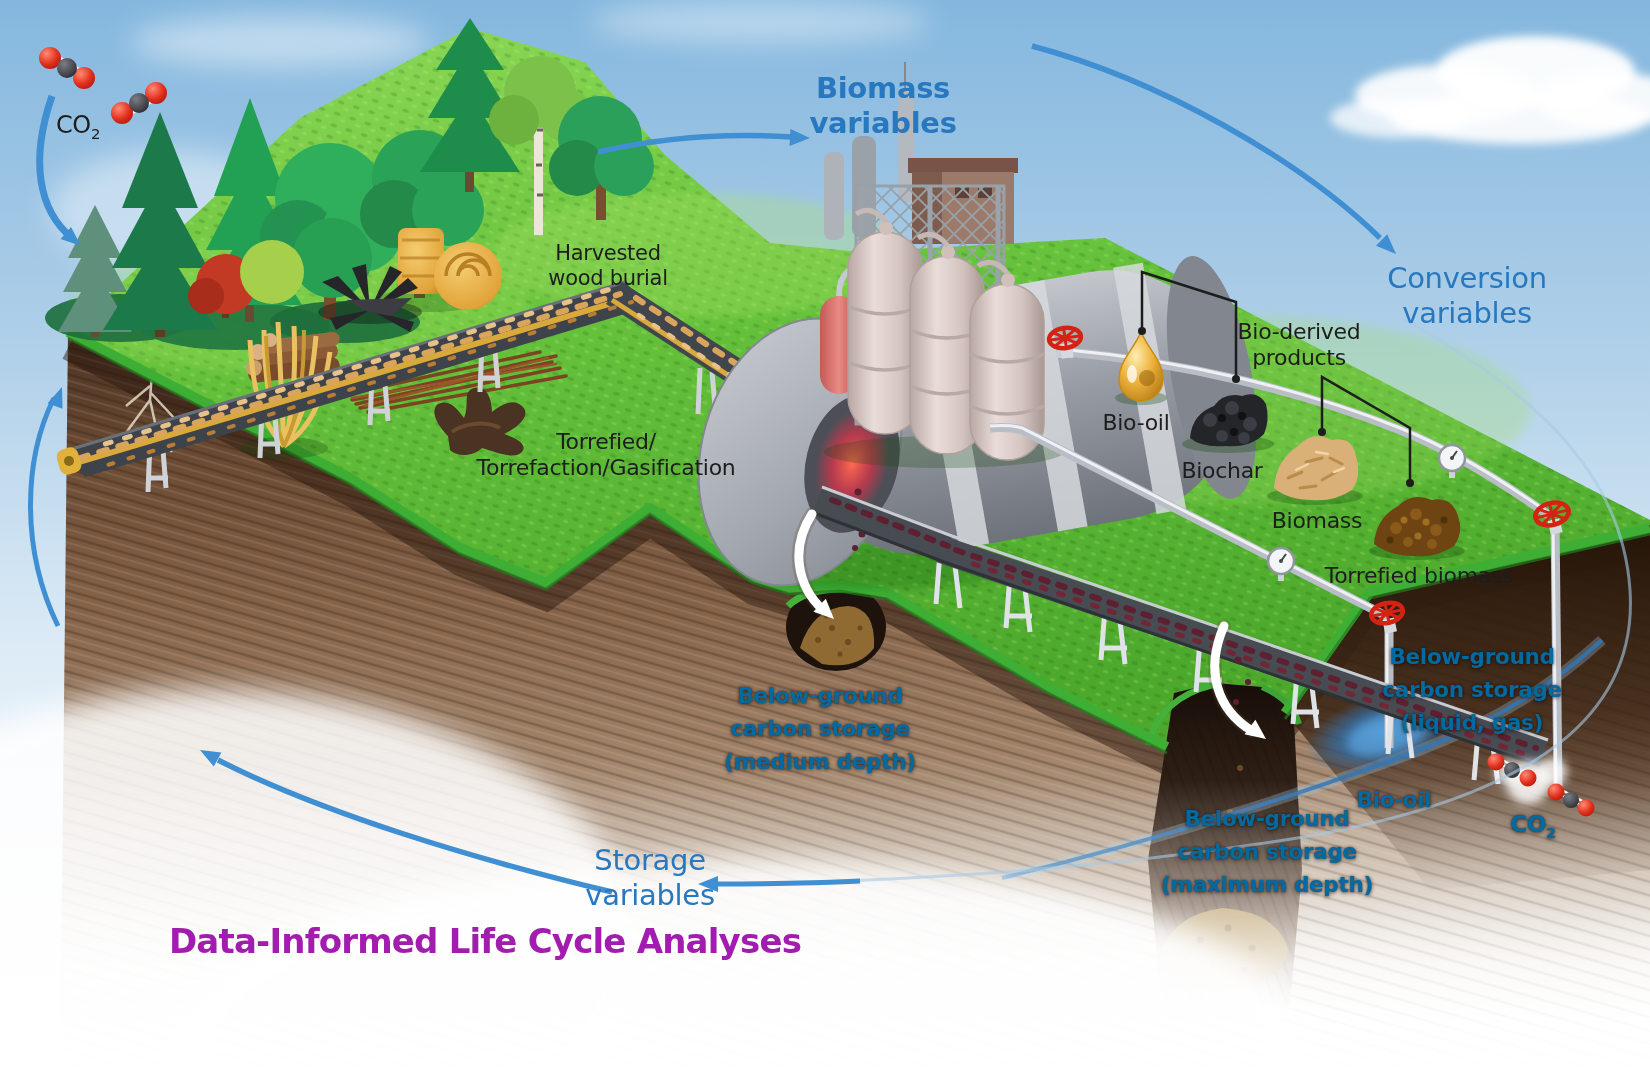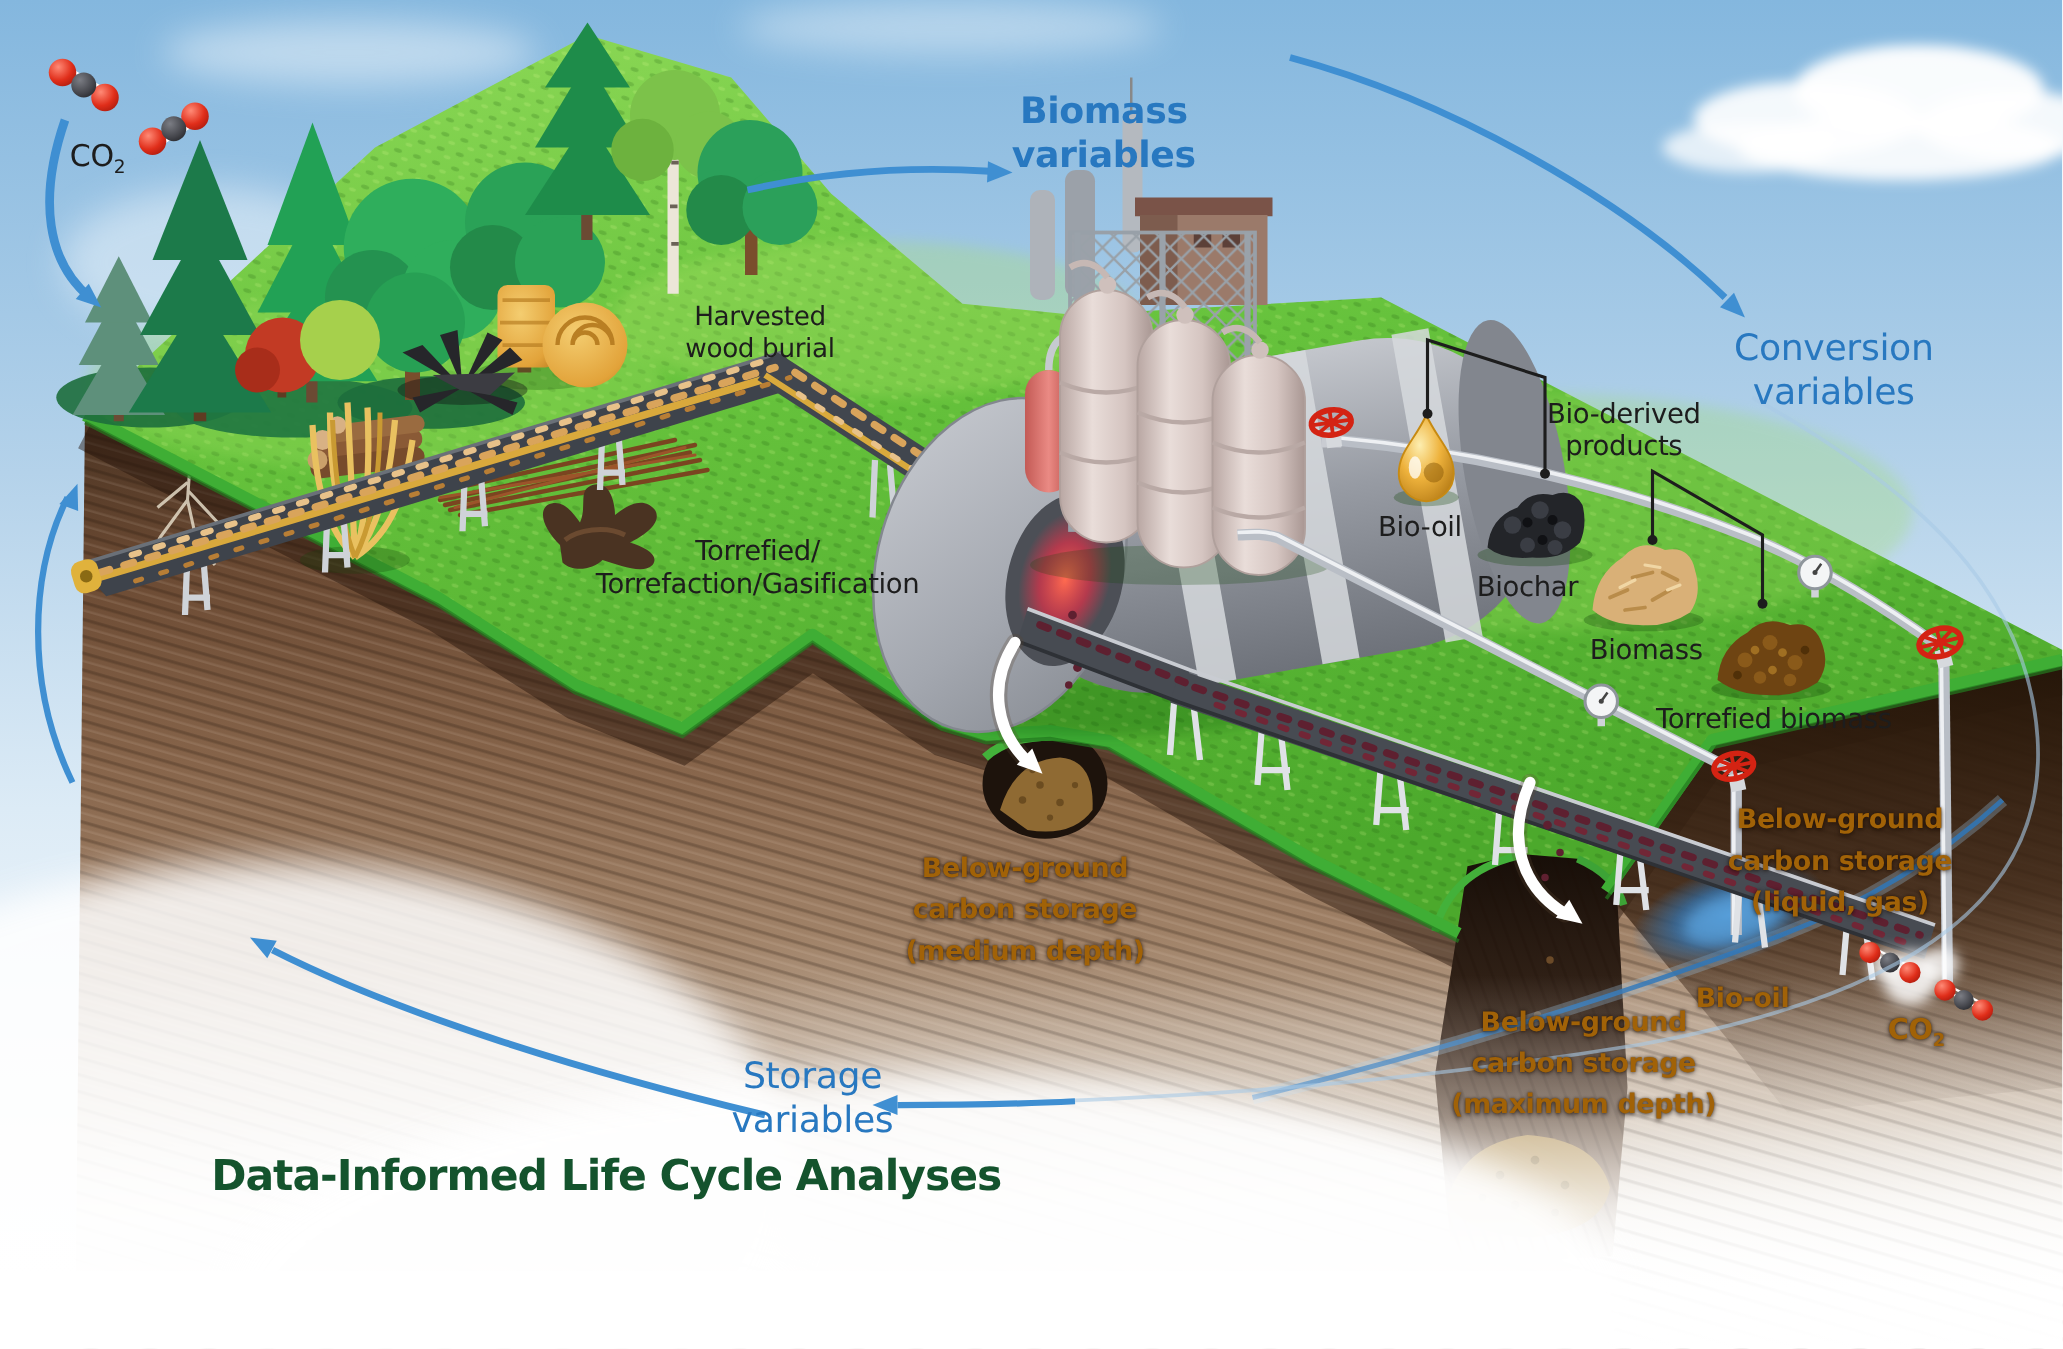--- a/index.html
+++ b/index.html
@@ -13,7 +13,7 @@
   .blue{color:#2878c0;font-size:29px;font-weight:500;line-height:1.2;}
   .black{color:#1d1d1d;font-size:22px;font-weight:500;}
   .black.sm{font-size:21px;}
-  .white{color:#a16207;font-size:21.5px;font-weight:600;line-height:1.53;
+  .white{color:#0369a1;font-size:21.5px;font-weight:600;line-height:1.53;
          text-shadow:0 1px 4px rgba(25,12,4,.65),0 0 2px rgba(25,12,4,.5);}
   .title{font-size:34px;font-weight:700;color:#14532d;letter-spacing:-0.8px;}
   .lbl span{display:block;}

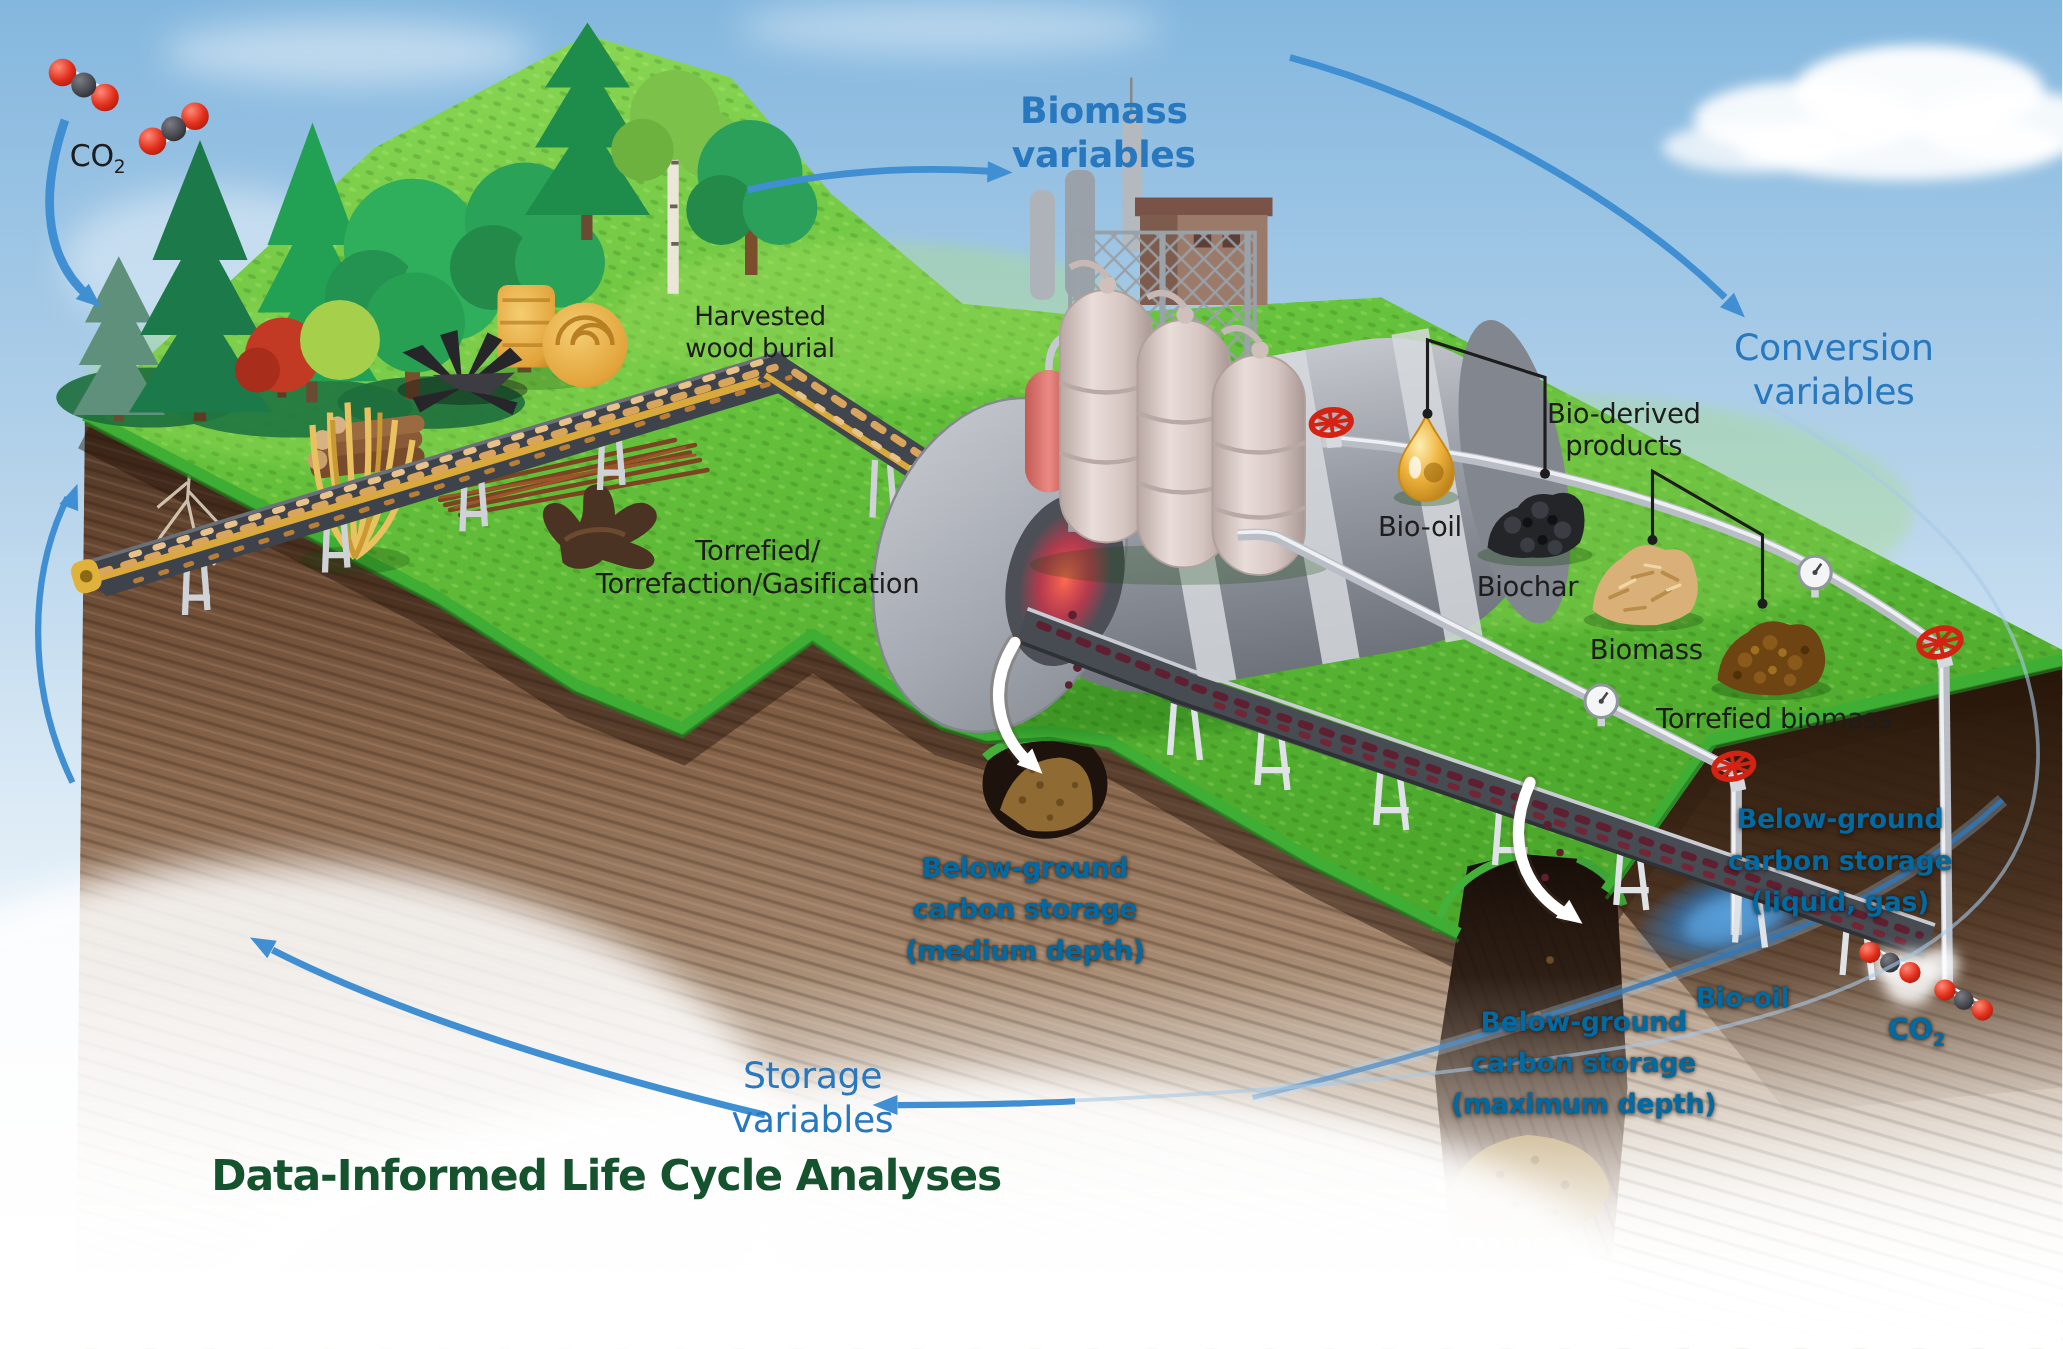--- a/index.html
+++ b/index.html
@@ -15,7 +15,7 @@
   .black.sm{font-size:21px;}
   .white{color:#0369a1;font-size:21.5px;font-weight:600;line-height:1.53;
          text-shadow:0 1px 4px rgba(25,12,4,.65),0 0 2px rgba(25,12,4,.5);}
-  .title{font-size:34px;font-weight:700;color:#14532d;letter-spacing:-0.8px;}
+  .title{font-size:34px;font-weight:700;color:#a21caf;letter-spacing:-0.8px;}
   .lbl span{display:block;}
   sub{font-size:.62em;}
 </style>

